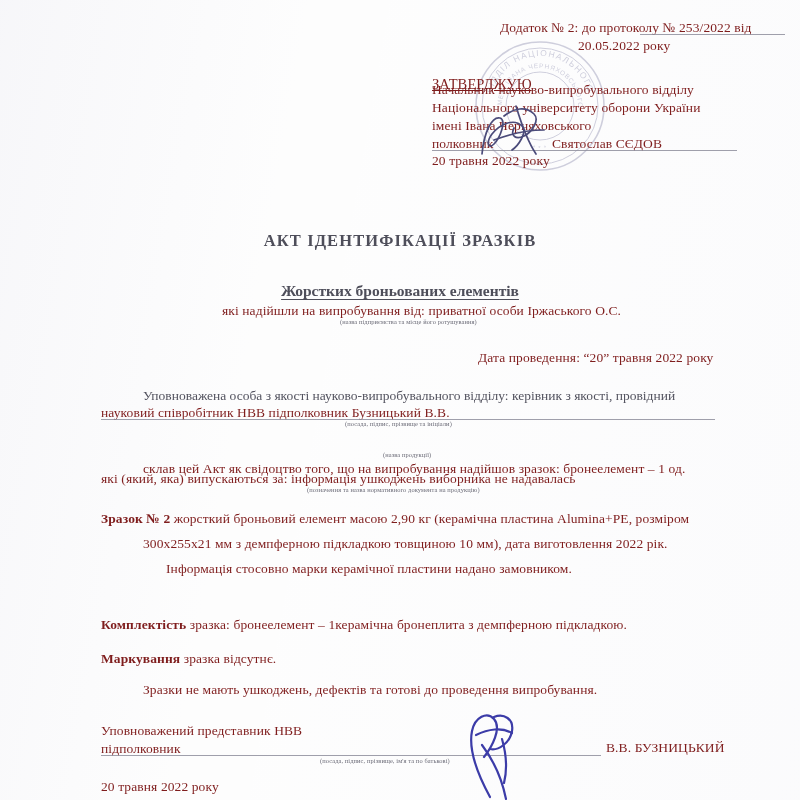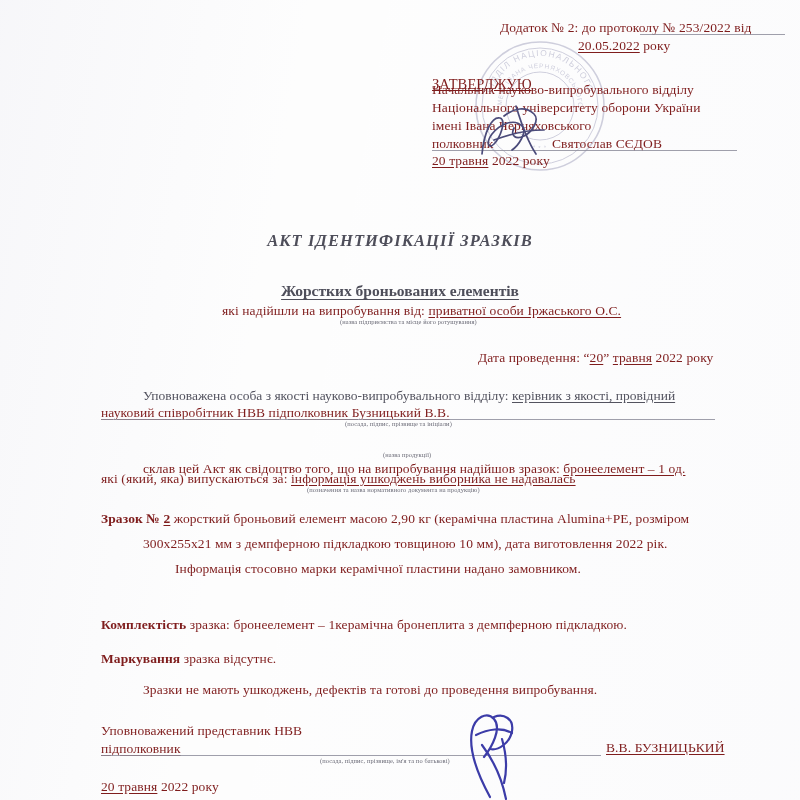--- a/index.html
+++ b/index.html
@@ -40,7 +40,7 @@
     line-height: 1.25;
     letter-spacing: 0.1px;
   }
-  .u  { text-decoration: underline; text-underline-offset: 2px; }
+  .u  { text-underline-offset: 2px; }
   .b  { font-weight: bold; }
   .cap {
     position: absolute;

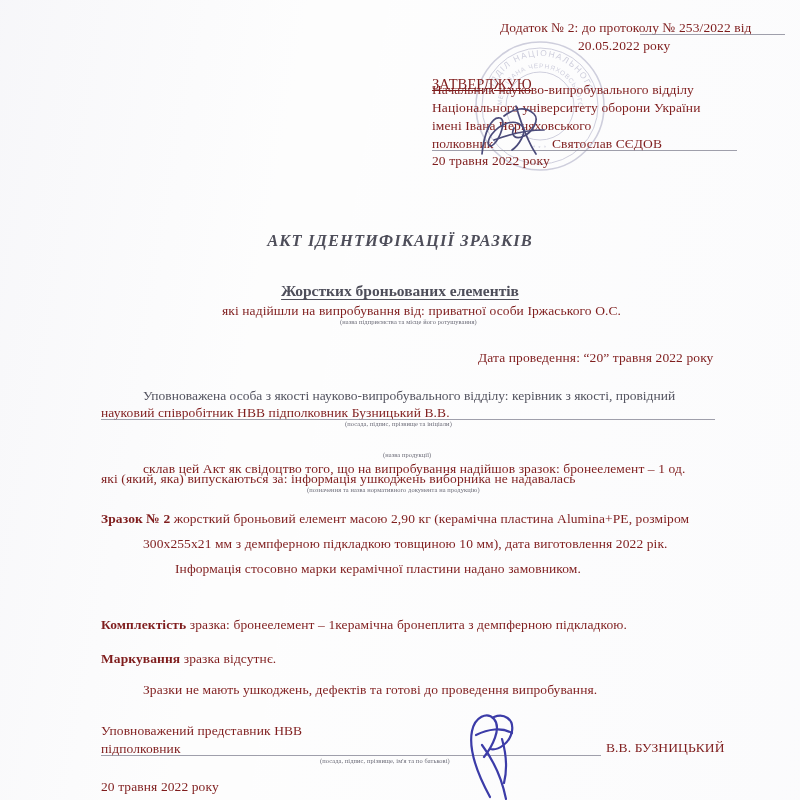--- a/index.html
+++ b/index.html
@@ -170,7 +170,7 @@
     </g>
   </svg>
 
-  <div id="title-main" style="top:231px;font-style:italic;">АКТ ІДЕНТИФІКАЦІЇ ЗРАЗКІВ</div>
+  <div id="title-main" style="top:231px;">АКТ ІДЕНТИФІКАЦІЇ ЗРАЗКІВ</div>
   <div id="title-sub" style="top:252px;">
     <span>Жорстких броньованих елементів</span>
   </div>

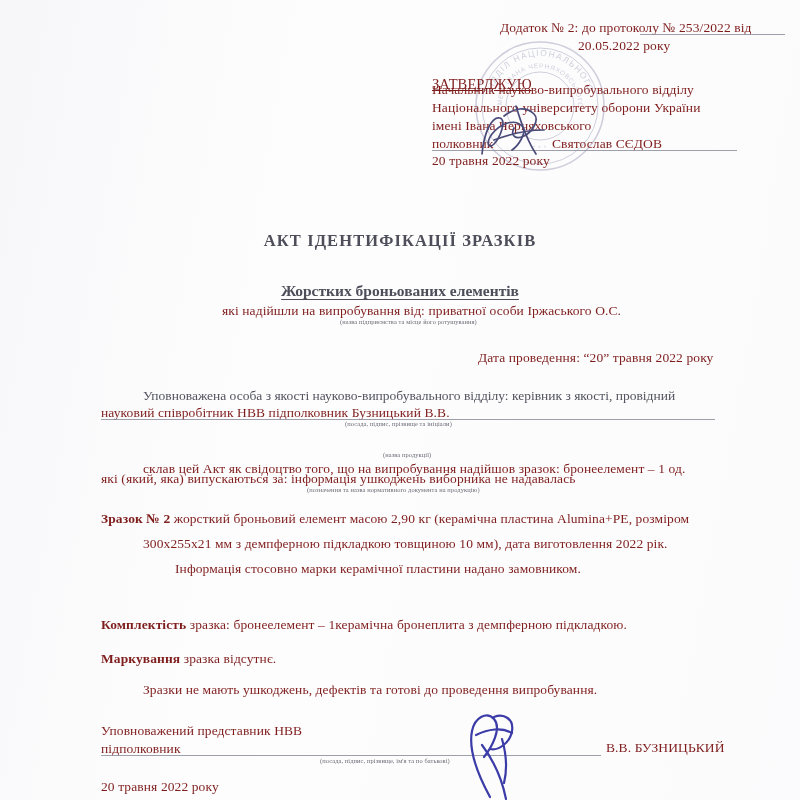--- a/index.html
+++ b/index.html
@@ -216,7 +216,7 @@
     <span>жорсткий броньовий елемент масою 2,90 кг (керамічна пластина Alumina+PE, розміром</span>
   </div>
   <div class="txt" style="left:143px; top:536px;">300х255х21 мм з демпферною підкладкою товщиною 10 мм), дата виготовлення 2022 рік.</div>
-  <div class="txt" style="left:175px; top:561px;">Інформація стосовно марки керамічної пластини надано замовником.</div>
+  <div class="txt" style="left:166px; top:561px;">Інформація стосовно марки керамічної пластини надано замовником.</div>
 
   <div class="txt" style="left:101px; top:617px;">
     <span class="b">Комплектість</span>

